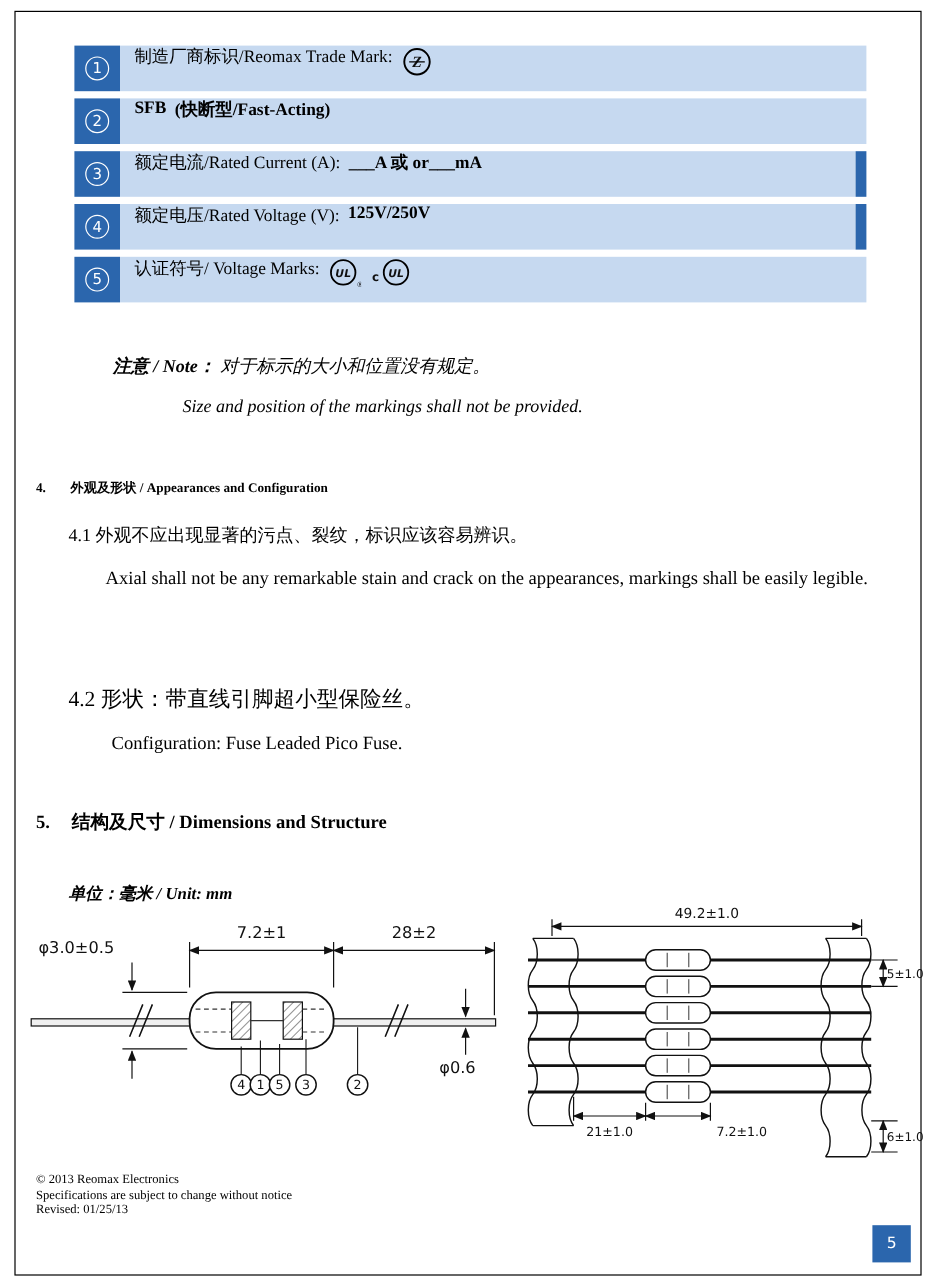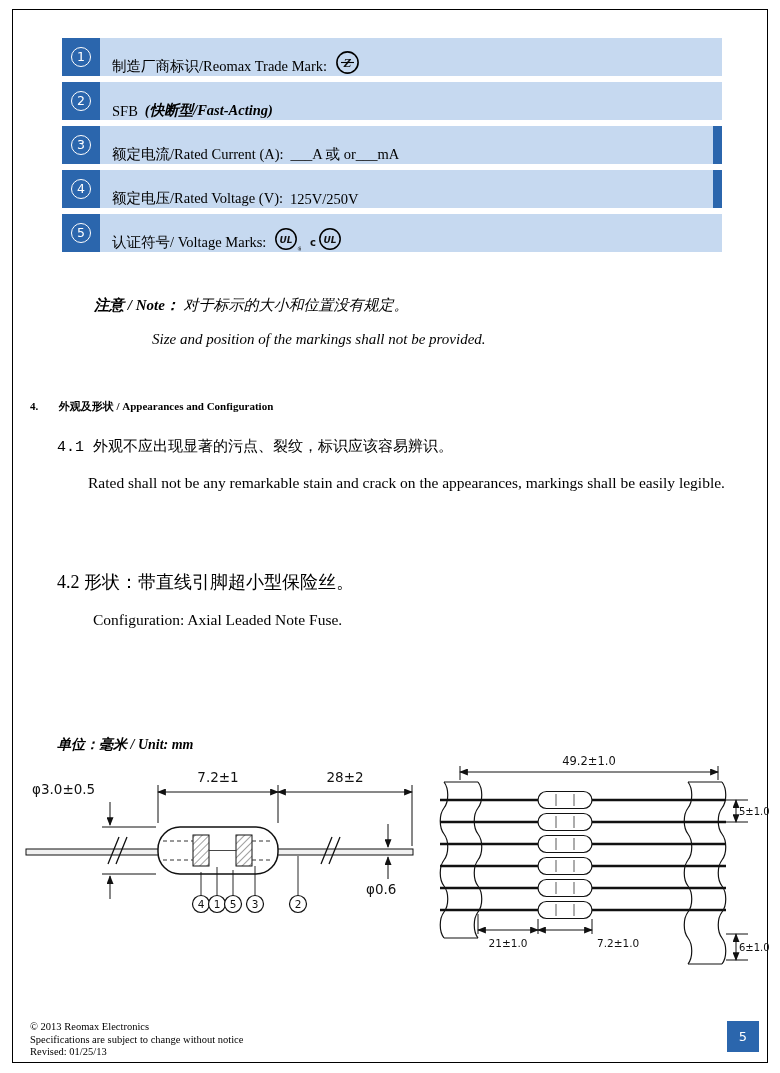--- a/index.html
+++ b/index.html
@@ -27,7 +27,7 @@
     font-family:"DejaVu Sans",sans-serif;line-height:1;
   }
   .mcell{
-    flex:1;background:var(--rowbg);display:flex;align-items:flex-end;
+    flex:1;background:var(--rowbg);display:flex;align-items:flex-start;
     padding:0 12px;font-size:14.5px;gap:7px;white-space:nowrap;
   }
   .mcap{flex:0 0 9px;background:var(--accent);}

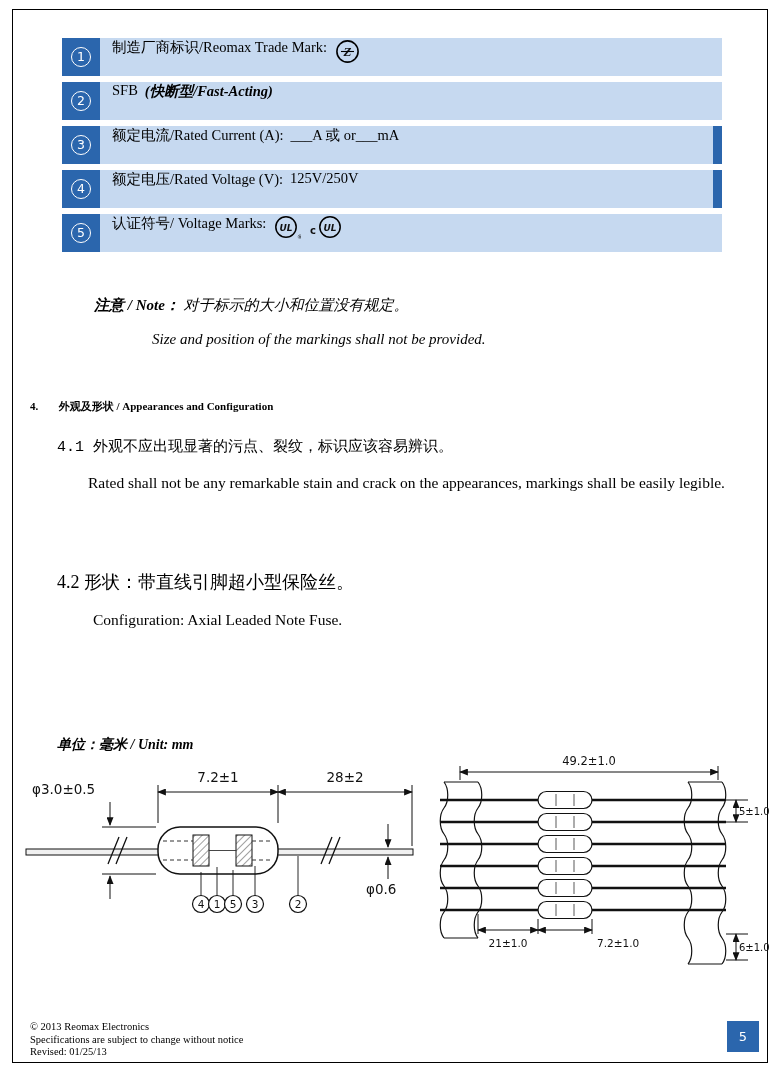--- a/index.html
+++ b/index.html
@@ -31,7 +31,7 @@
     padding:0 12px;font-size:14.5px;gap:7px;white-space:nowrap;
   }
   .mcap{flex:0 0 9px;background:var(--accent);}
-  .mcell b{font-weight:normal;}
+  .mcell b{font-weight:bold;}
   .mcell .it{font-style:italic;font-weight:bold;}
   
   .note1{position:absolute;left:62px;top:296px;font-size:15px;font-style:italic;white-space:nowrap;margin-left:32px;}

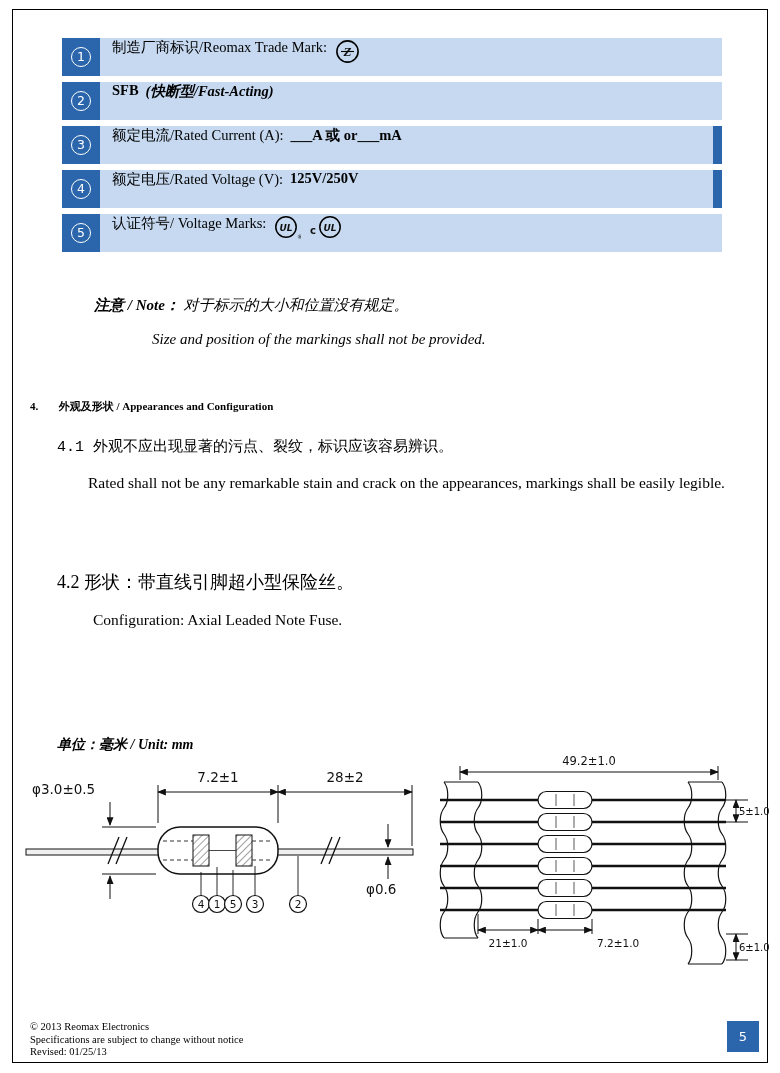--- a/index.html
+++ b/index.html
@@ -32,7 +32,7 @@
   }
   .mcap{flex:0 0 9px;background:var(--accent);}
   .mcell b{font-weight:bold;}
-  .mcell .it{font-style:italic;font-weight:bold;}
+  .mcell .it{font-weight:bold;}
   
   .note1{position:absolute;left:62px;top:296px;font-size:15px;font-style:italic;white-space:nowrap;margin-left:32px;}
   .note1 .nlabel{font-weight:bold;}

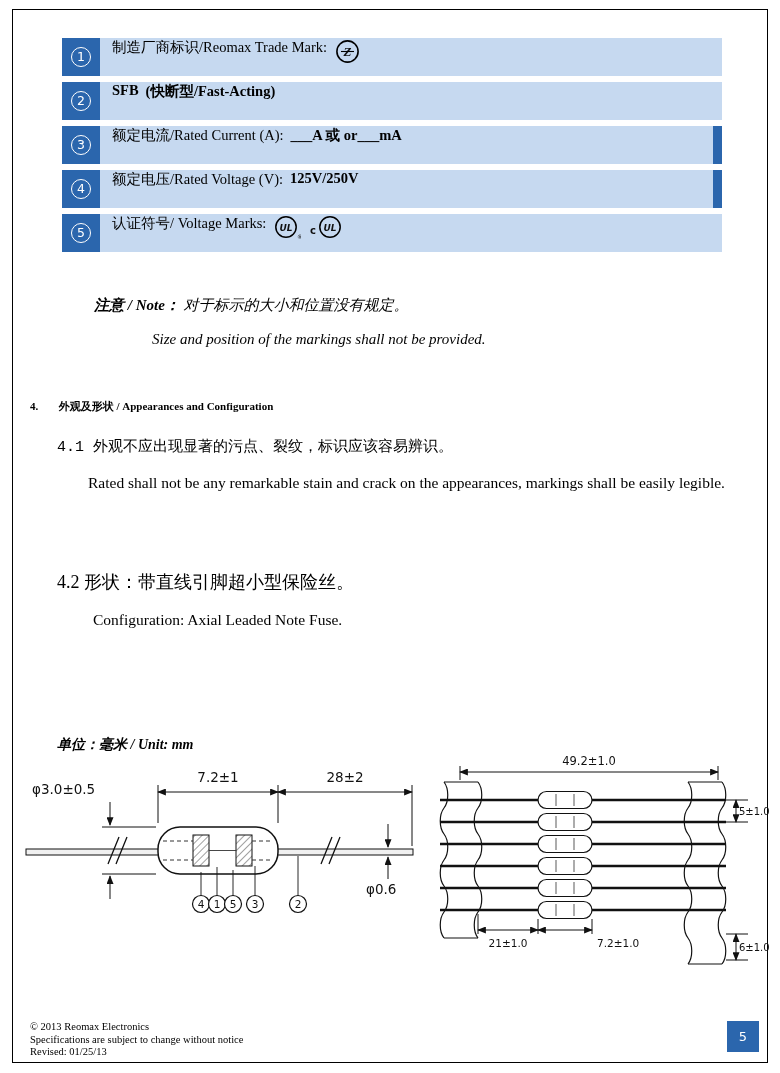--- a/index.html
+++ b/index.html
@@ -40,7 +40,7 @@
   
   .h4{position:absolute;left:30px;top:399px;font-weight:bold;font-size:11px;white-space:nowrap;}
   .h4 .num, .h5 .num{display:inline-block;width:26px;}
-  .p41zh{position:absolute;left:57px;top:437px;font-size:15px;white-space:nowrap;font-family:Liberation Mono, monospace;}
+  .p41zh{position:absolute;left:57px;top:437px;font-size:15px;white-space:nowrap;}
   .p41en{position:absolute;left:88px;top:464px;width:664px;font-size:15.5px;line-height:37px;text-align:justify;}
   .p42zh{position:absolute;left:57px;top:570px;font-size:18px;white-space:nowrap;}
   .p42en{position:absolute;left:93px;top:611px;font-size:15.5px;white-space:nowrap;}

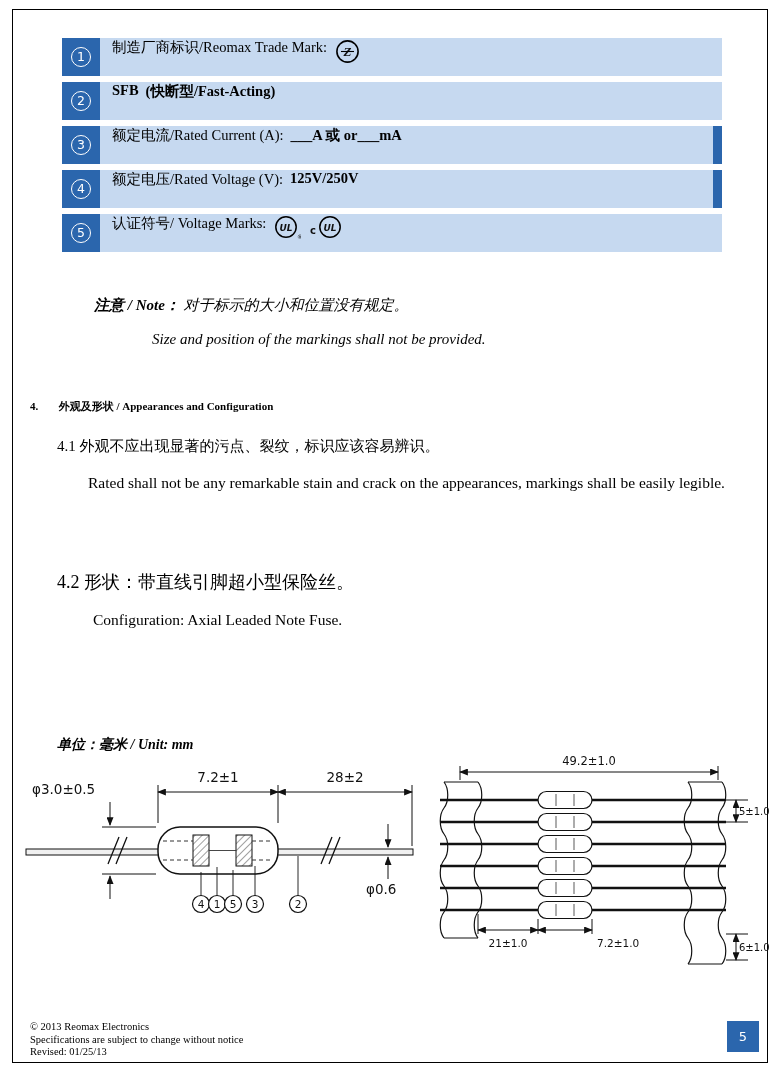--- a/index.html
+++ b/index.html
@@ -143,7 +143,7 @@
     <span>外观及形状 / Appearances and Configuration</span>
   </div>
   <div class="p41zh">4.1 外观不应出现显著的污点、裂纹，标识应该容易辨识。</div>
-  <div class="p41en">Rated shall not be any remarkable stain and crack on the appearances, markings shall be easily legible.</div>
+  <div class="p41en">Axial shall not be any remarkable stain and crack on the appearances, markings shall be easily legible.</div>
   <div class="p42zh">4.2 形状：带直线引脚超小型保险丝。</div>
   <div class="p42en">Configuration:  Axial Leaded Note Fuse.</div>
 

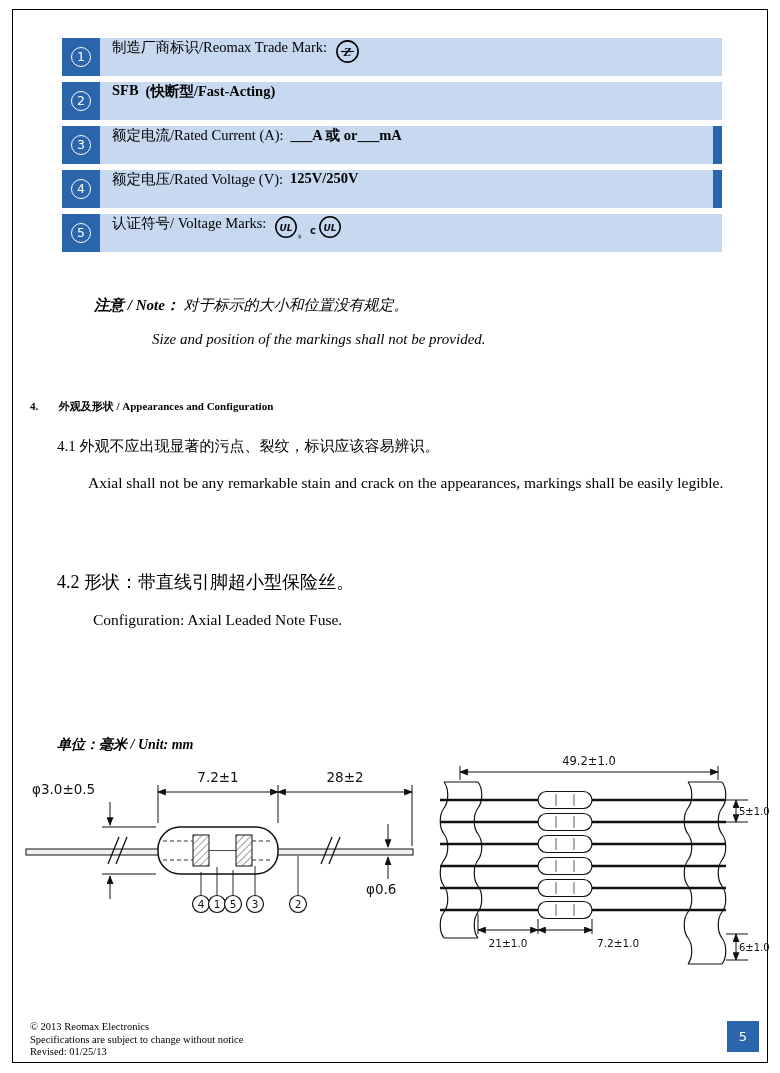--- a/index.html
+++ b/index.html
@@ -145,7 +145,7 @@
   <div class="p41zh">4.1 外观不应出现显著的污点、裂纹，标识应该容易辨识。</div>
   <div class="p41en">Axial shall not be any remarkable stain and crack on the appearances, markings shall be easily legible.</div>
   <div class="p42zh">4.2 形状：带直线引脚超小型保险丝。</div>
-  <div class="p42en">Configuration:  Axial Leaded Note Fuse.</div>
+  <div class="p42en">Configuration:  Fuse Leaded Pico Fuse.</div>
 
   <div class="unit">单位：毫米 / Unit: mm</div>
 

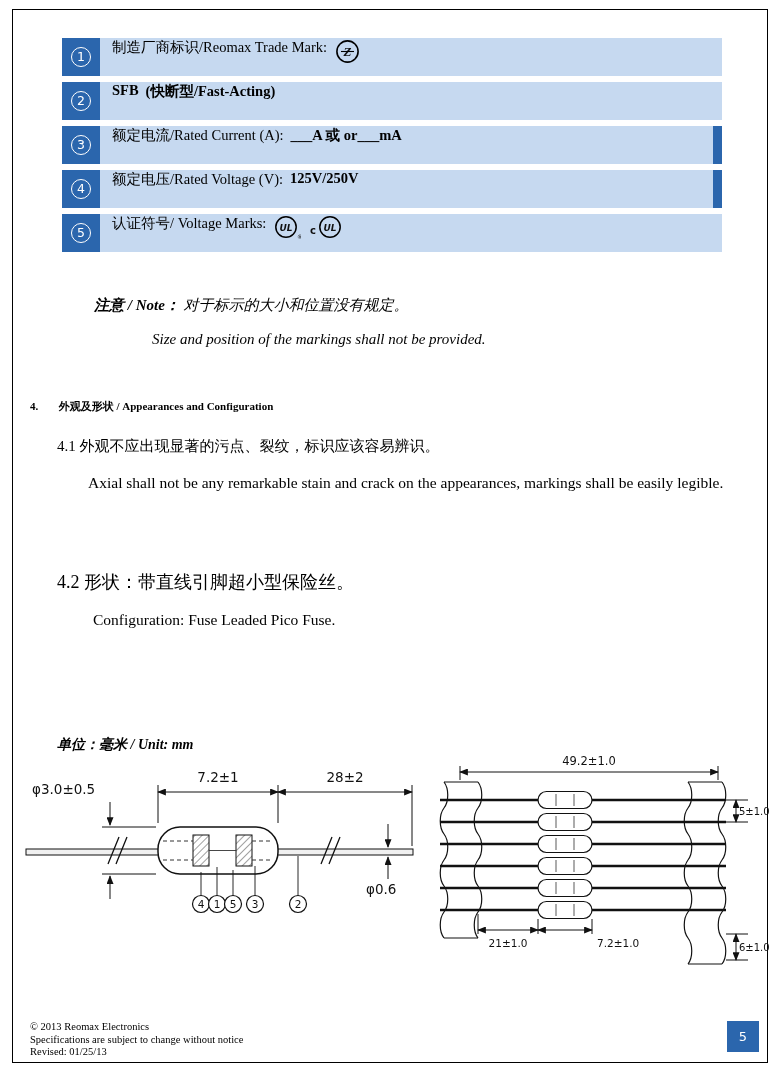--- a/index.html
+++ b/index.html
@@ -147,6 +147,10 @@
   <div class="p42zh">4.2 形状：带直线引脚超小型保险丝。</div>
   <div class="p42en">Configuration:  Fuse Leaded Pico Fuse.</div>
 
+  <div class="h5">
+    <span class="num">5.</span>
+    <span>结构及尺寸 / Dimensions and Structure</span>
+  </div>
   <div class="unit">单位：毫米 / Unit: mm</div>
 
   <svg class="draw-left" width="420" height="178" viewBox="0 0 420 178">

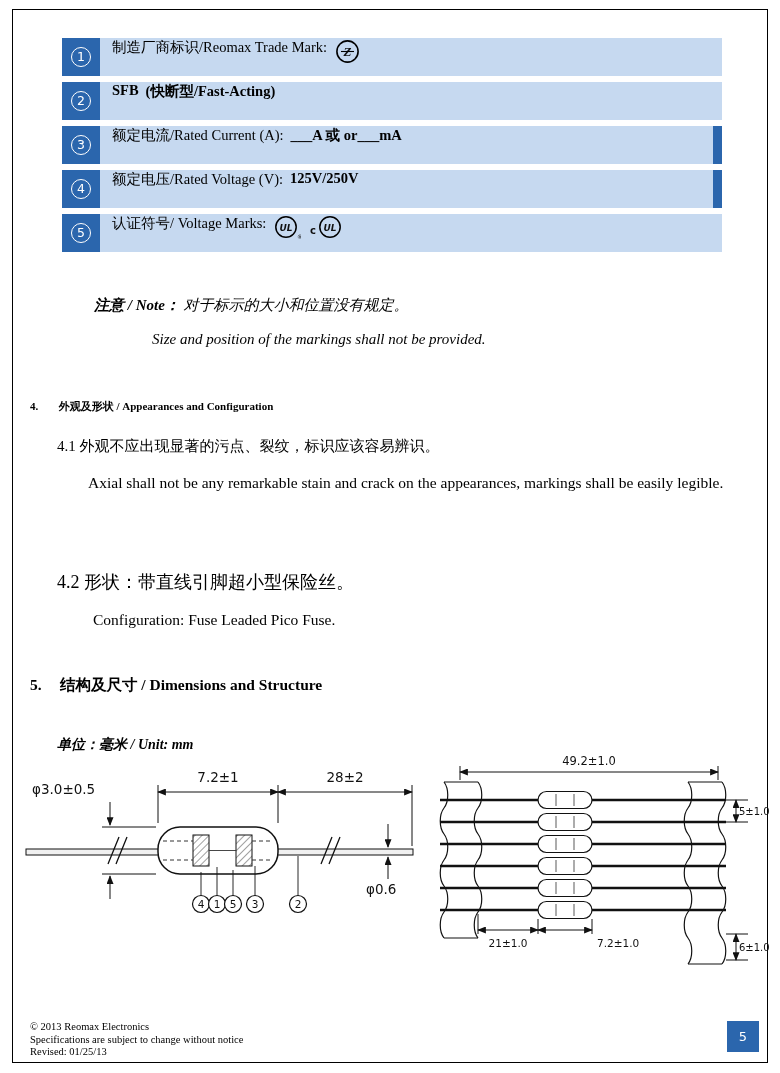--- a/index.html
+++ b/index.html
@@ -51,7 +51,7 @@
   .draw-right{position:absolute;left:438px;top:752px;}
   svg text{font-family:"DejaVu Sans","Liberation Sans",sans-serif;fill:#111;}
   
-  .footer{position:absolute;left:30px;top:1021px;font-size:10.5px;line-height:12.5px;white-space:nowrap;}
+  .footer{position:absolute;left:30px;top:978px;font-size:10.5px;line-height:12.5px;white-space:nowrap;}
   .pagebadge{
     position:absolute;left:727px;top:1021px;width:32px;height:31px;background:var(--accent);
     color:#fff;display:flex;align-items:center;justify-content:center;

